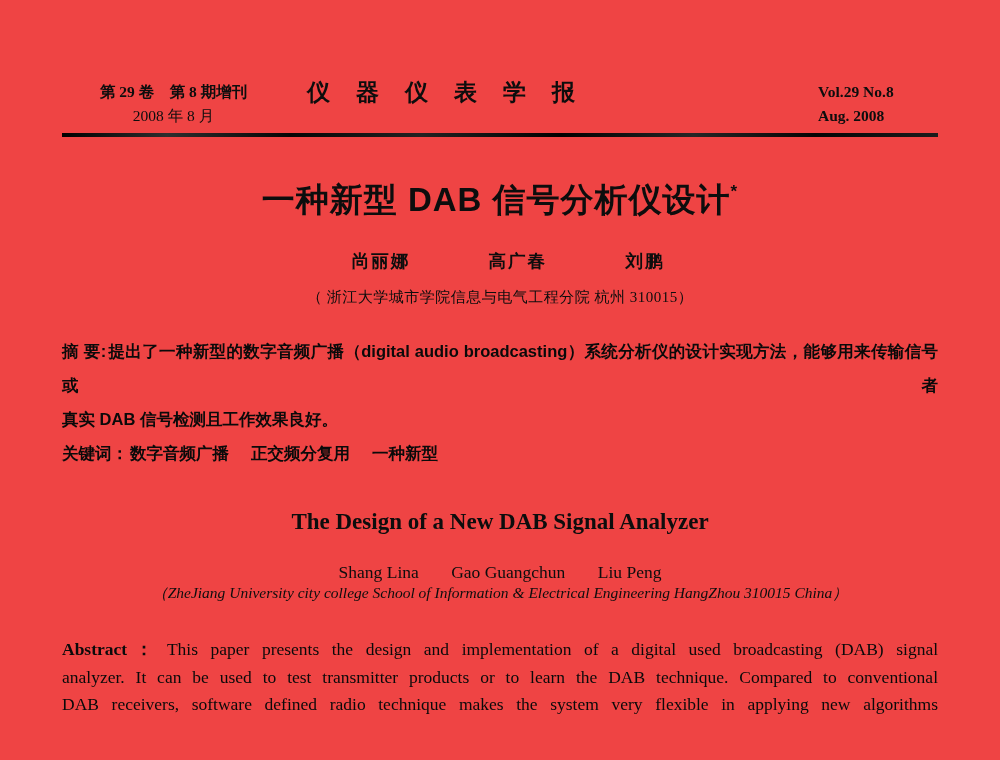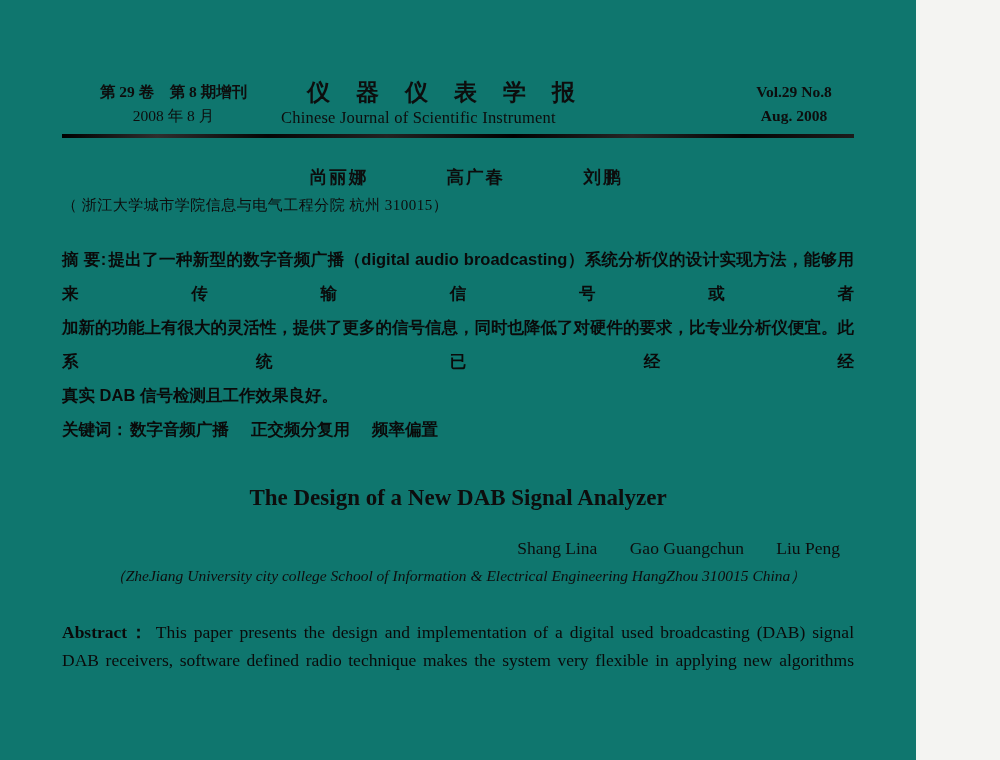--- a/index.html
+++ b/index.html
@@ -11,8 +11,8 @@
   }
   .page {
     position: relative;
-    width: 916px; height: 760px;
-    background: #0f766e;
+    width: 1000px; height: 760px;
+    background: #ef4444;
     color: #0d0d0d;
     overflow: hidden;
   }

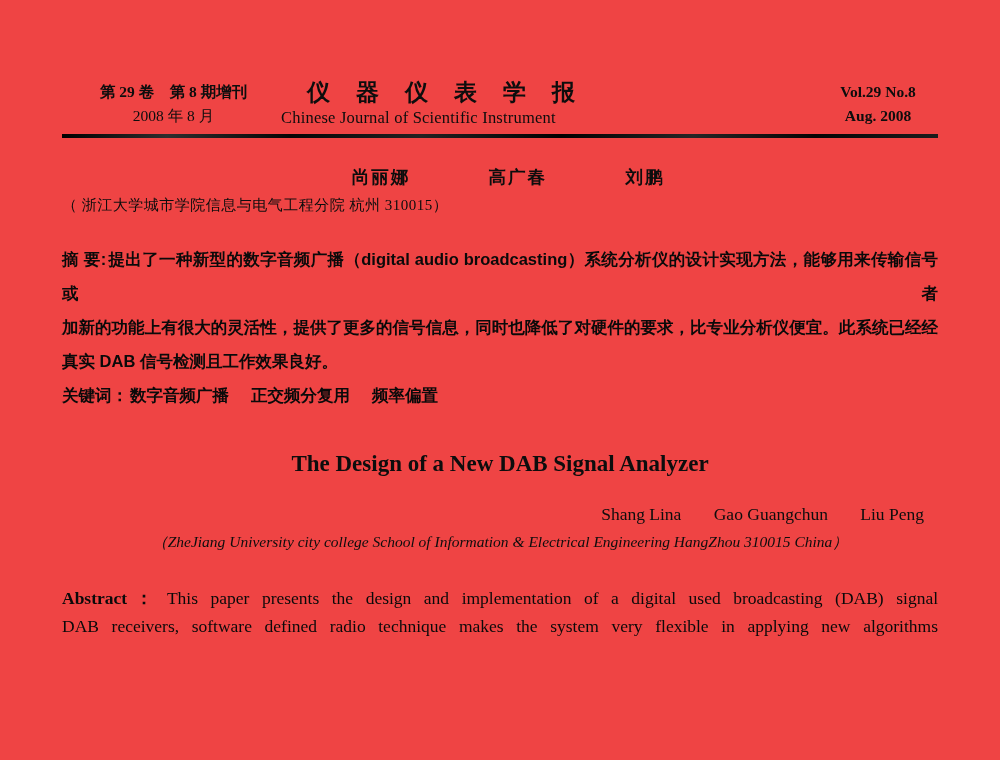--- a/index.html
+++ b/index.html
@@ -27,7 +27,7 @@
   }
   .jheader .col-left { width: 215px; text-align: center; padding-left: 4px; }
   .jheader .col-center { flex: 1; text-align: left; }
-  .jheader .col-right { width: 120px; text-align: center; }
+  .jheader .col-right { width: 120px; text-align: left; }
   .hd-cn-small {
     font-family: "Liberation Serif", serif;
     font-size: 15.5px; font-weight: bold; line-height: 24px;

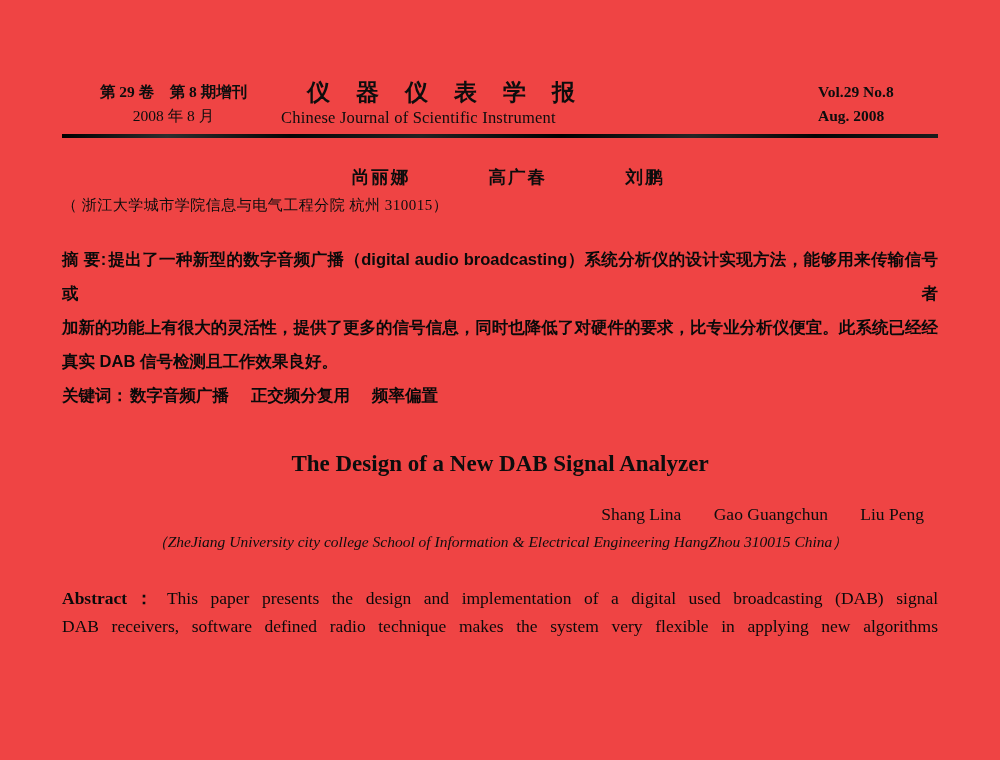--- a/index.html
+++ b/index.html
@@ -129,7 +129,6 @@
       </div>
       <div class="col-center">
         <div class="journal-cn">仪器仪表学报</div>
-        <div class="journal-en">Chinese Journal of Scientific Instrument</div>
       </div>
       <div class="col-right">
         <div class="hd-en">Vol.29 No.8</div>

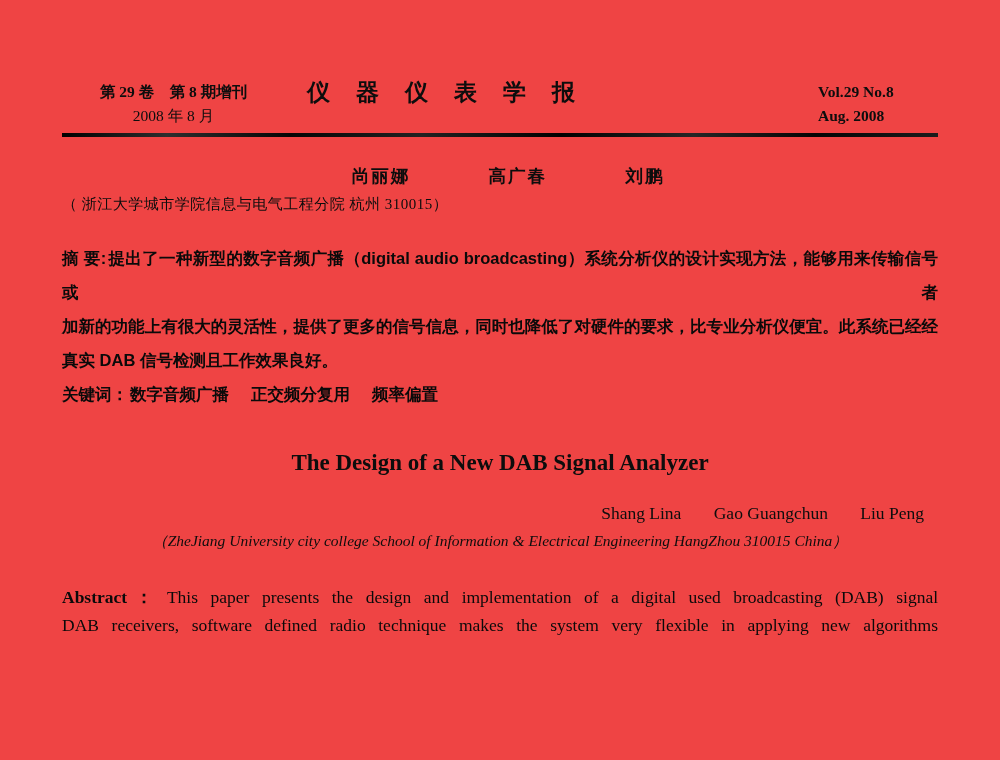--- a/index.html
+++ b/index.html
@@ -137,6 +137,7 @@
     </div>
     <div class="hd-rule"></div>
 
+    <div class="title-cn"><span>一种新型 DAB 信号分析仪设计</span><sup>*</sup></div>
 
     <div class="authors-cn">
       <span class="name">尚丽娜</span>

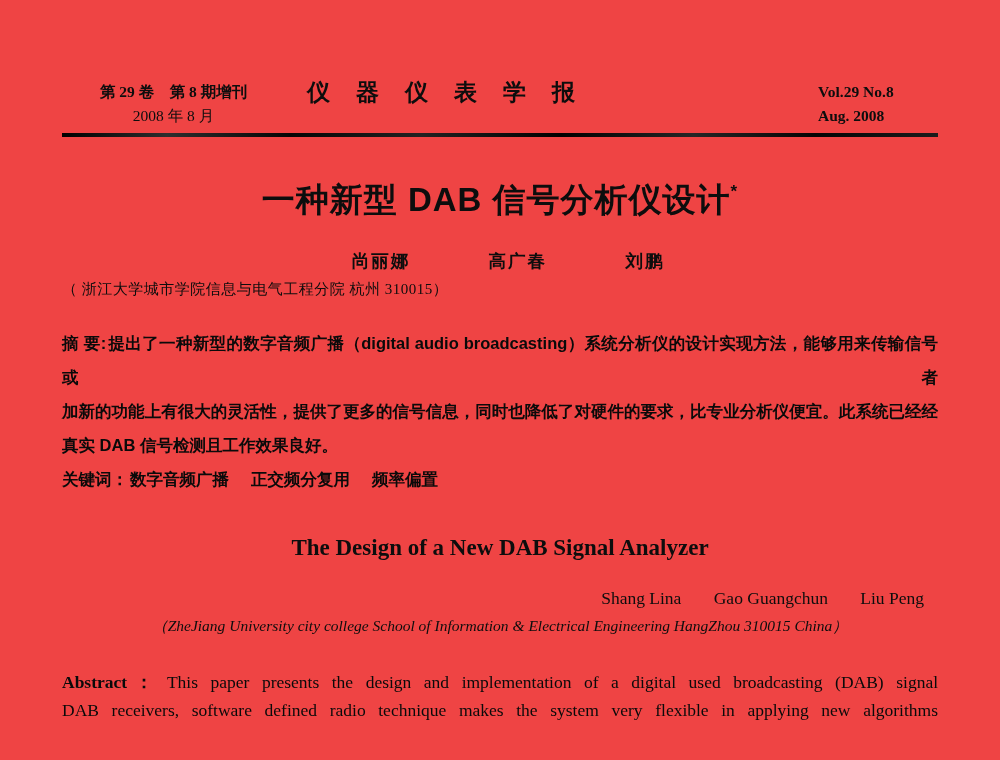--- a/index.html
+++ b/index.html
@@ -68,7 +68,8 @@
   }
   .authors-cn .name { margin: 0 28px; padding-left: 16px; }
   .affil-cn {
-    margin-top: 7px;
+    margin-top: 15px;
+    text-align: center;
     font-size: 15px;
     letter-spacing: 0.5px;
   }

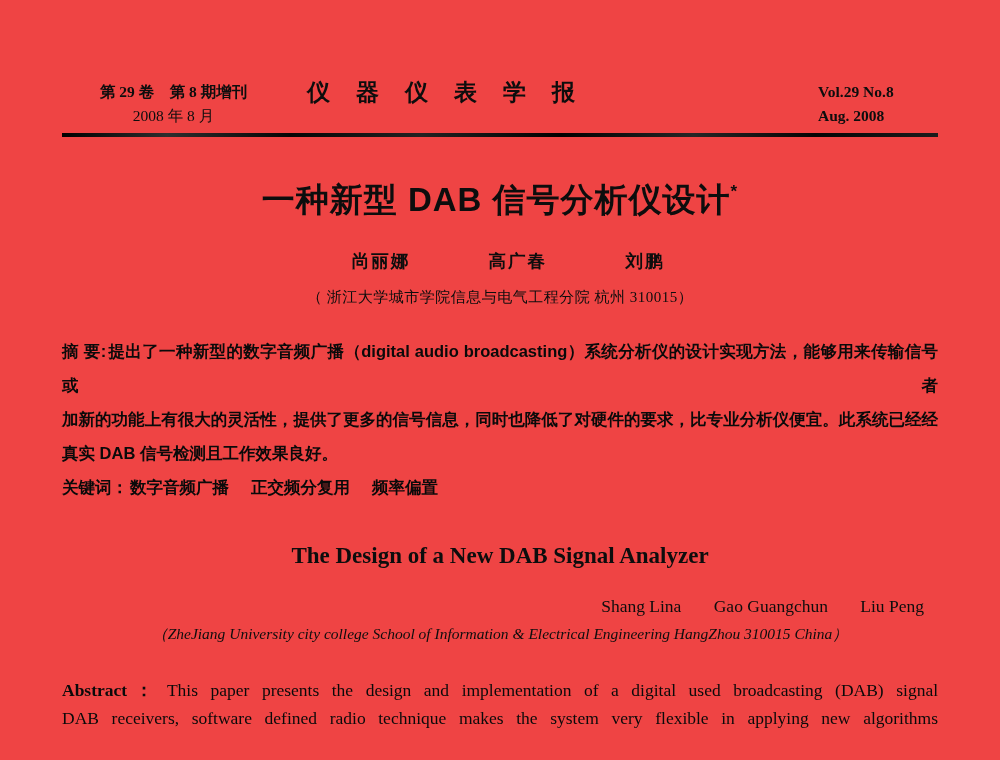--- a/index.html
+++ b/index.html
@@ -149,7 +149,6 @@
 
     <div class="abstract-cn">
       <div class="line full"><span class="lbl">摘 要:</span><span>提出了一种新型的数字音频广播（digital audio broadcasting）系统分析仪的设计实现方法，能够用来传输信号或者</span></div>
-      <div class="line full">加新的功能上有很大的灵活性，提供了更多的信号信息，同时也降低了对硬件的要求，比专业分析仪便宜。此系统已经经</div>
       <div class="line last">真实 DAB 信号检测且工作效果良好。</div>
       <div class="line last keywords-cn">
         <span class="lbl">关键词：</span><span class="term">数字音频广播</span><span class="term">正交频分复用</span><span class="term">频率偏置</span>

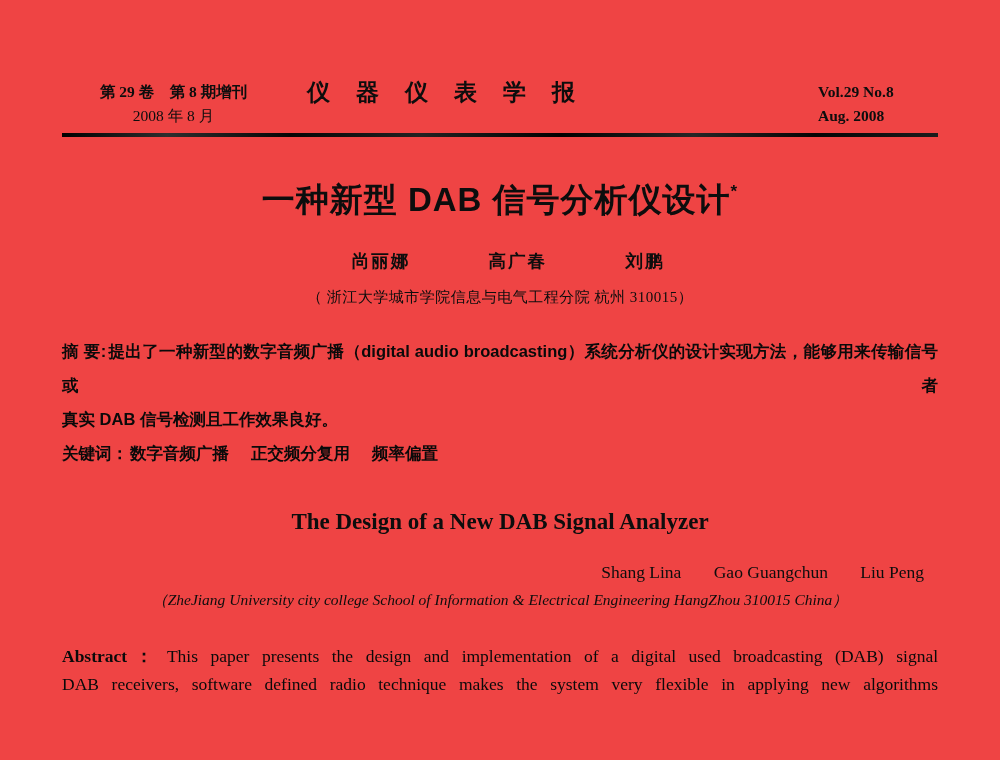--- a/index.html
+++ b/index.html
@@ -151,7 +151,7 @@
       <div class="line full"><span class="lbl">摘 要:</span><span>提出了一种新型的数字音频广播（digital audio broadcasting）系统分析仪的设计实现方法，能够用来传输信号或者</span></div>
       <div class="line last">真实 DAB 信号检测且工作效果良好。</div>
       <div class="line last keywords-cn">
-        <span class="lbl">关键词：</span><span class="term">数字音频广播</span><span class="term">正交频分复用</span><span class="term">频率偏置</span>
+        <span class="lbl">关键词：</span><span class="term">数字音频广播</span><span class="term">正交频分复用</span><span class="term">一种新型</span>
       </div>
     </div>
 

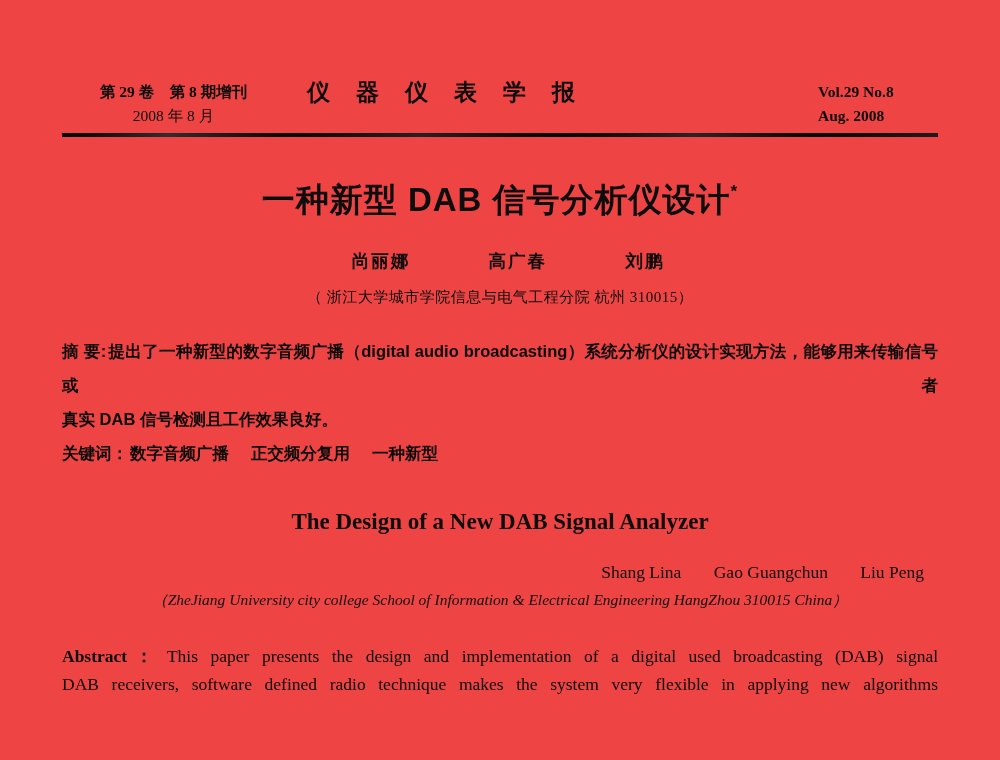--- a/index.html
+++ b/index.html
@@ -99,7 +99,7 @@
   }
   .authors-en {
     margin-top: 25px;
-    text-align: right;
+    text-align: center;
     font-size: 17.5px;
   }
   .authors-en .name { margin: 0 14px; }

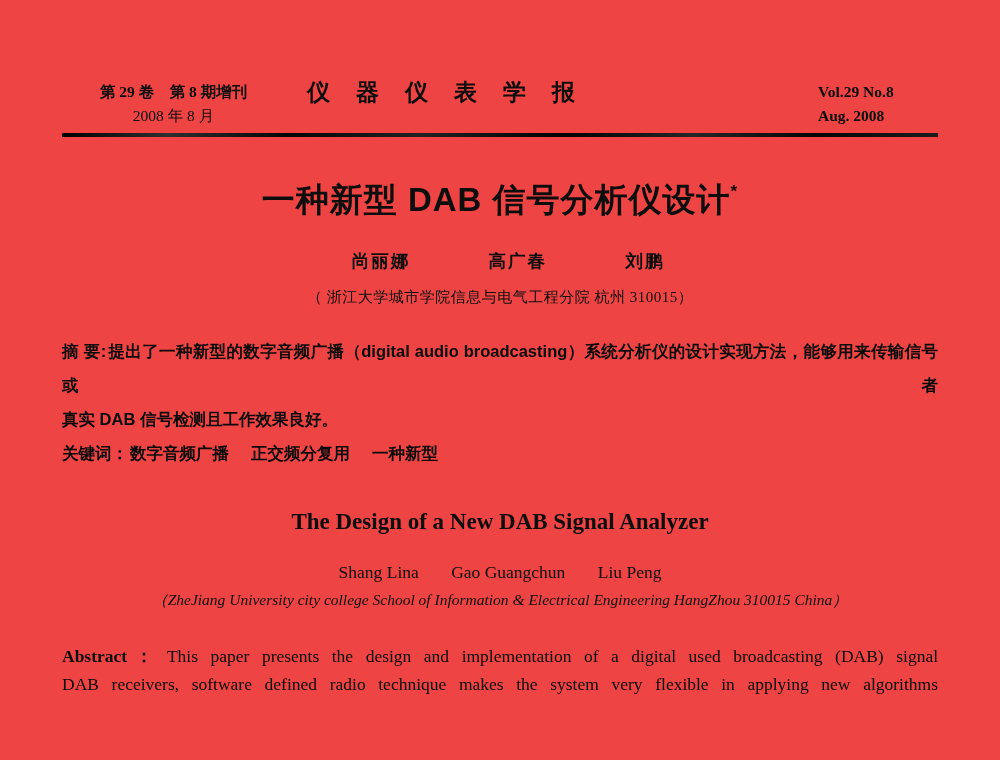--- a/index.html
+++ b/index.html
@@ -104,7 +104,6 @@
   }
   .authors-en .name { margin: 0 14px; }
   .affil-en {
-    margin-top: 7px;
     text-align: center;
     font-style: italic;
     font-size: 15.5px;

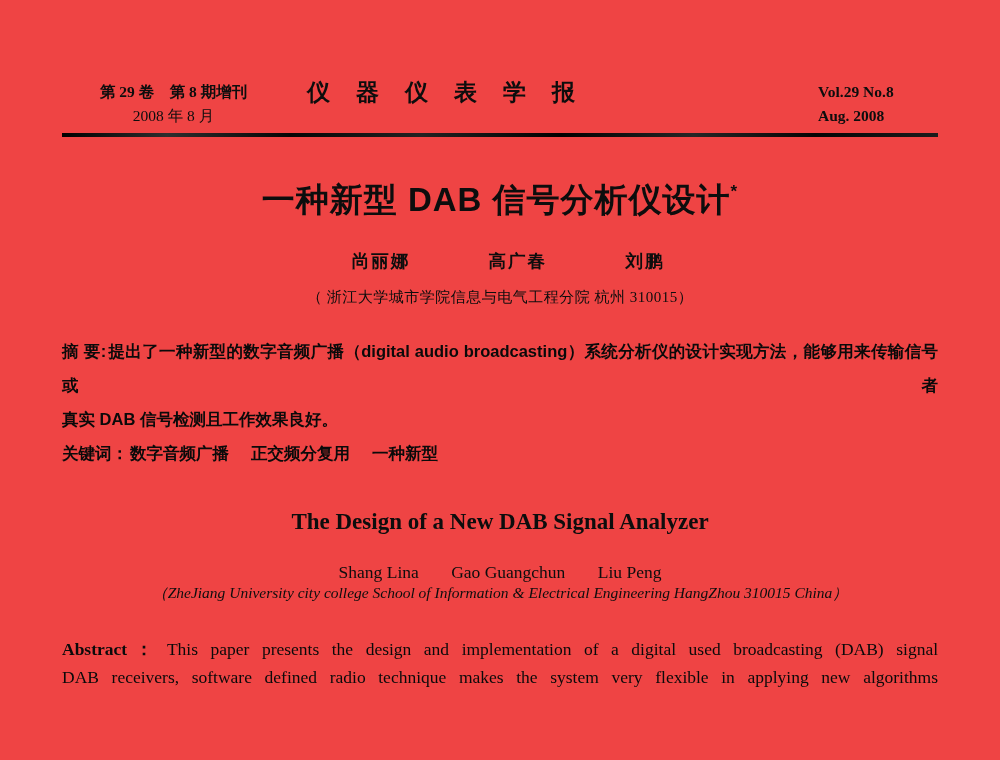--- a/index.html
+++ b/index.html
@@ -164,6 +164,7 @@
 
     <div class="abstract-en">
       <div class="line full"><span class="lbl">Abstract：</span><span>This paper presents the design and implementation of a digital used broadcasting (DAB) signal</span></div>
+      <div class="line full">analyzer. It can be used to test transmitter products or to learn the DAB technique. Compared to conventional</div>
       <div class="line full">DAB receivers, software defined radio technique makes the system very flexible in applying new algorithms</div>
 
     </div>

